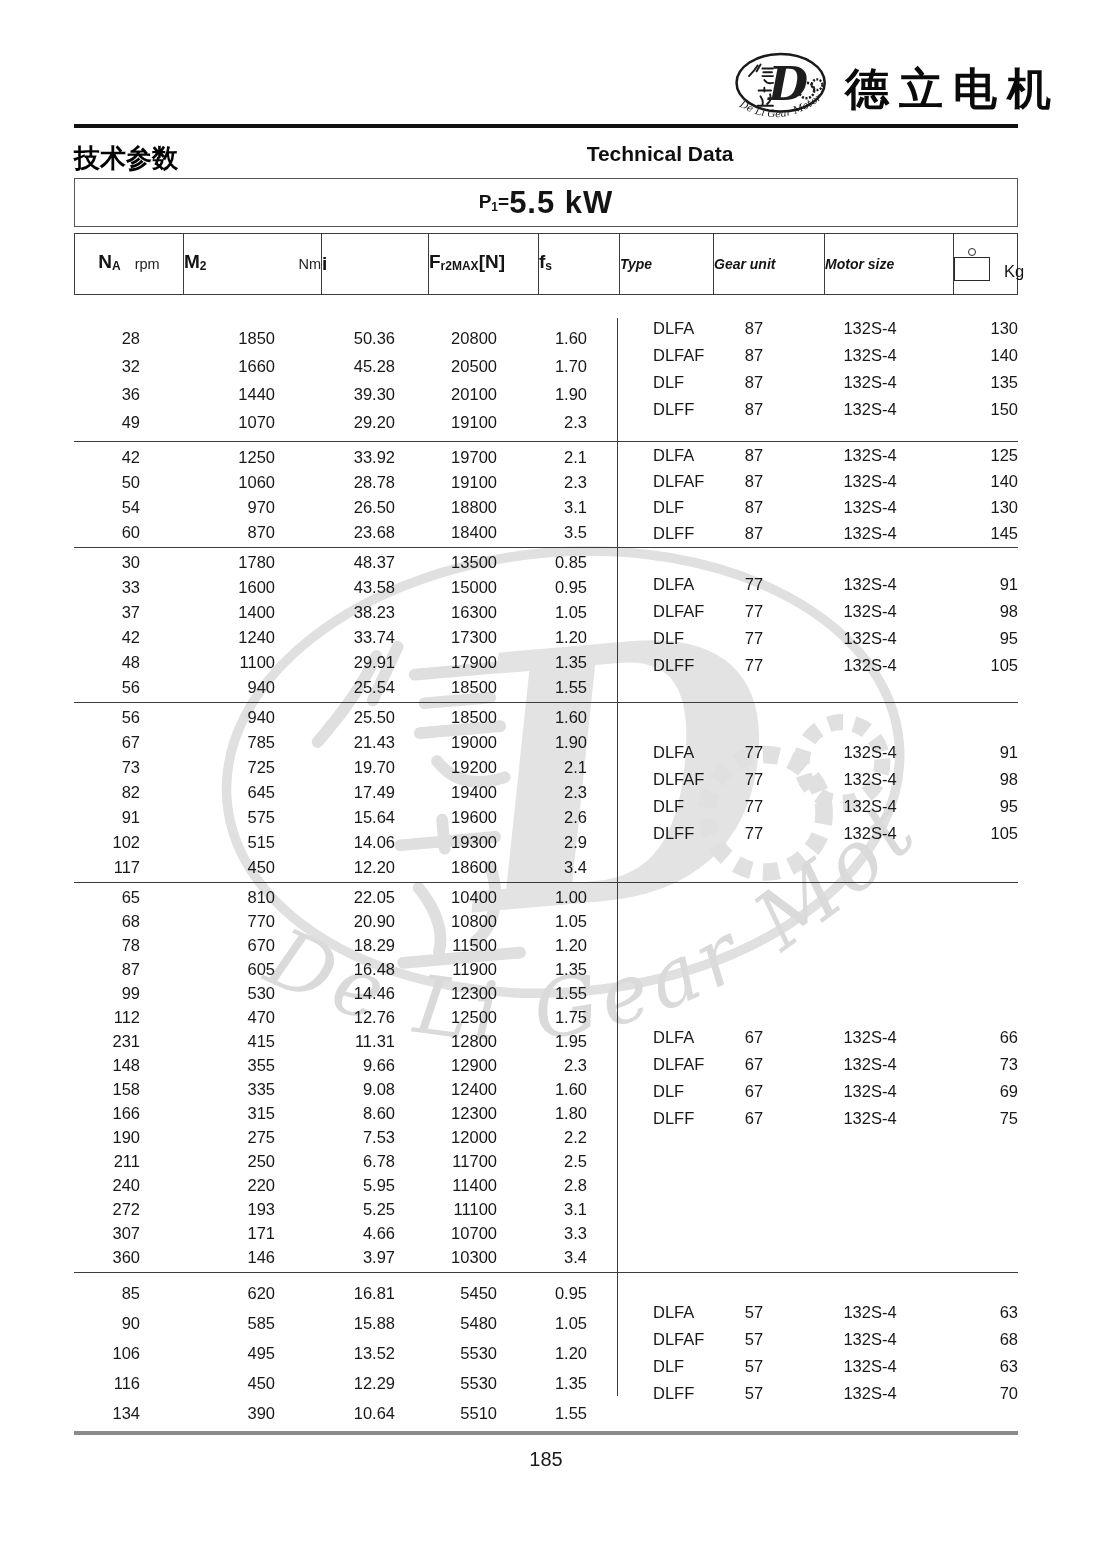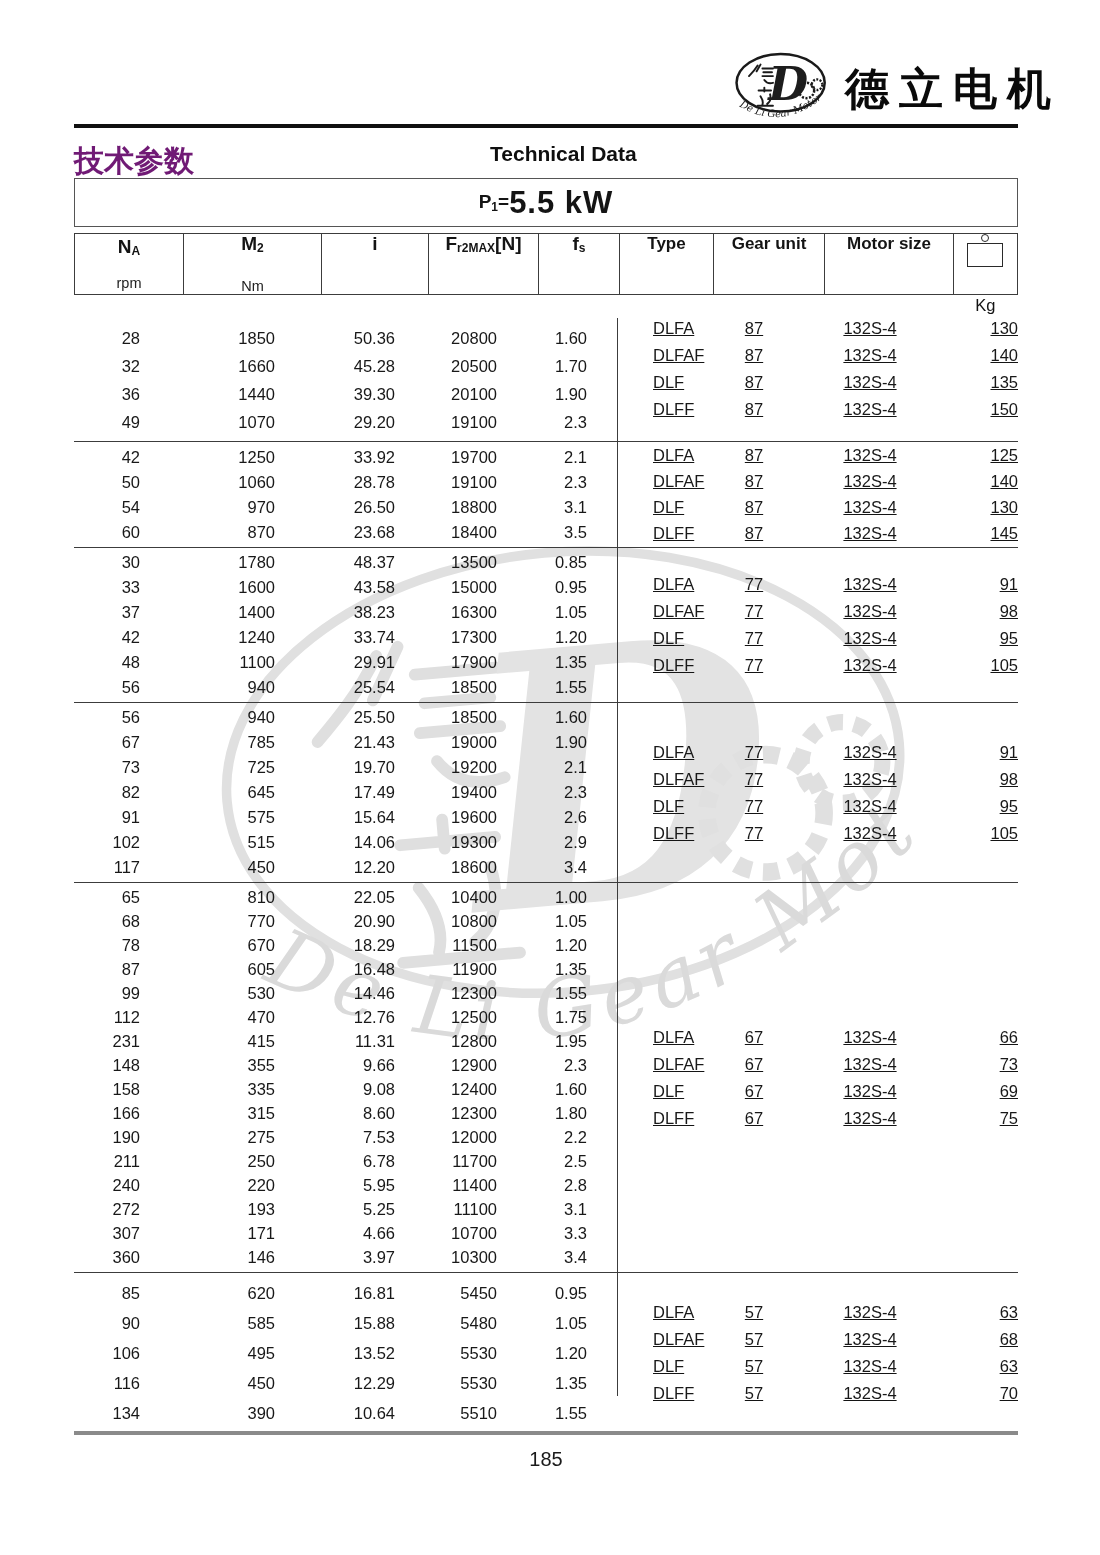--- a/index.html
+++ b/index.html
@@ -19,7 +19,7 @@
               font-size:44px; font-weight:bold; letter-spacing:10px; white-space:nowrap; color:#0a0a0a; }
   .top-rule { position:absolute; left:74px; top:124px; width:944px; height:4px; background:#101010; }
 
-  .title-cn { position:absolute; left:74px; top:141px; font-size:30px; font-weight:bold; color:#701a75; }
+  .title-cn { position:absolute; left:74px; top:141px; font-size:26px; font-weight:bold; color:#000000; }
   .title-en { position:absolute; left:490px; top:142px; width:340px; text-align:left;
               font-size:21px; font-weight:bold; color:#0f0f0f; }
 

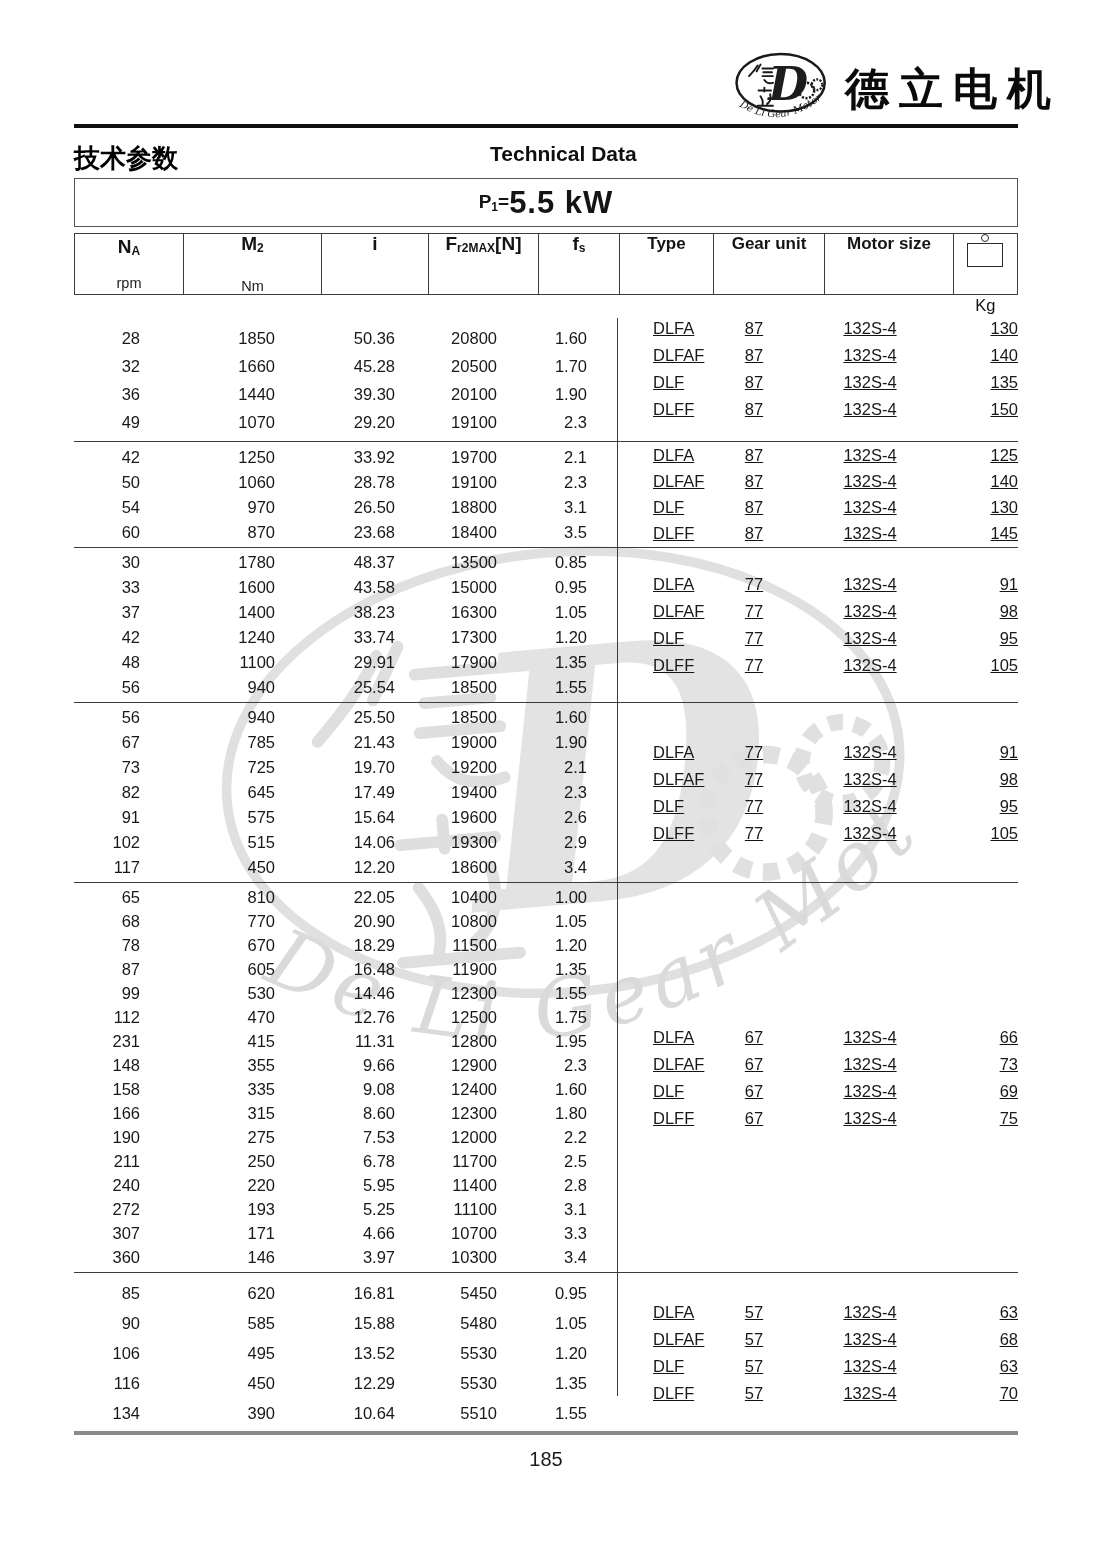--- a/index.html
+++ b/index.html
@@ -20,7 +20,7 @@
   .top-rule { position:absolute; left:74px; top:124px; width:944px; height:4px; background:#101010; }
 
   .title-cn { position:absolute; left:74px; top:141px; font-size:26px; font-weight:bold; color:#000000; }
-  .title-en { position:absolute; left:490px; top:142px; width:340px; text-align:left;
+  .title-en { position:absolute; left:490px; top:142px; width:340px; text-align:center;
               font-size:21px; font-weight:bold; color:#0f0f0f; }
 
   .power-box { position:absolute; left:74px; top:178px; width:944px; height:49px; border:1.5px solid #555;

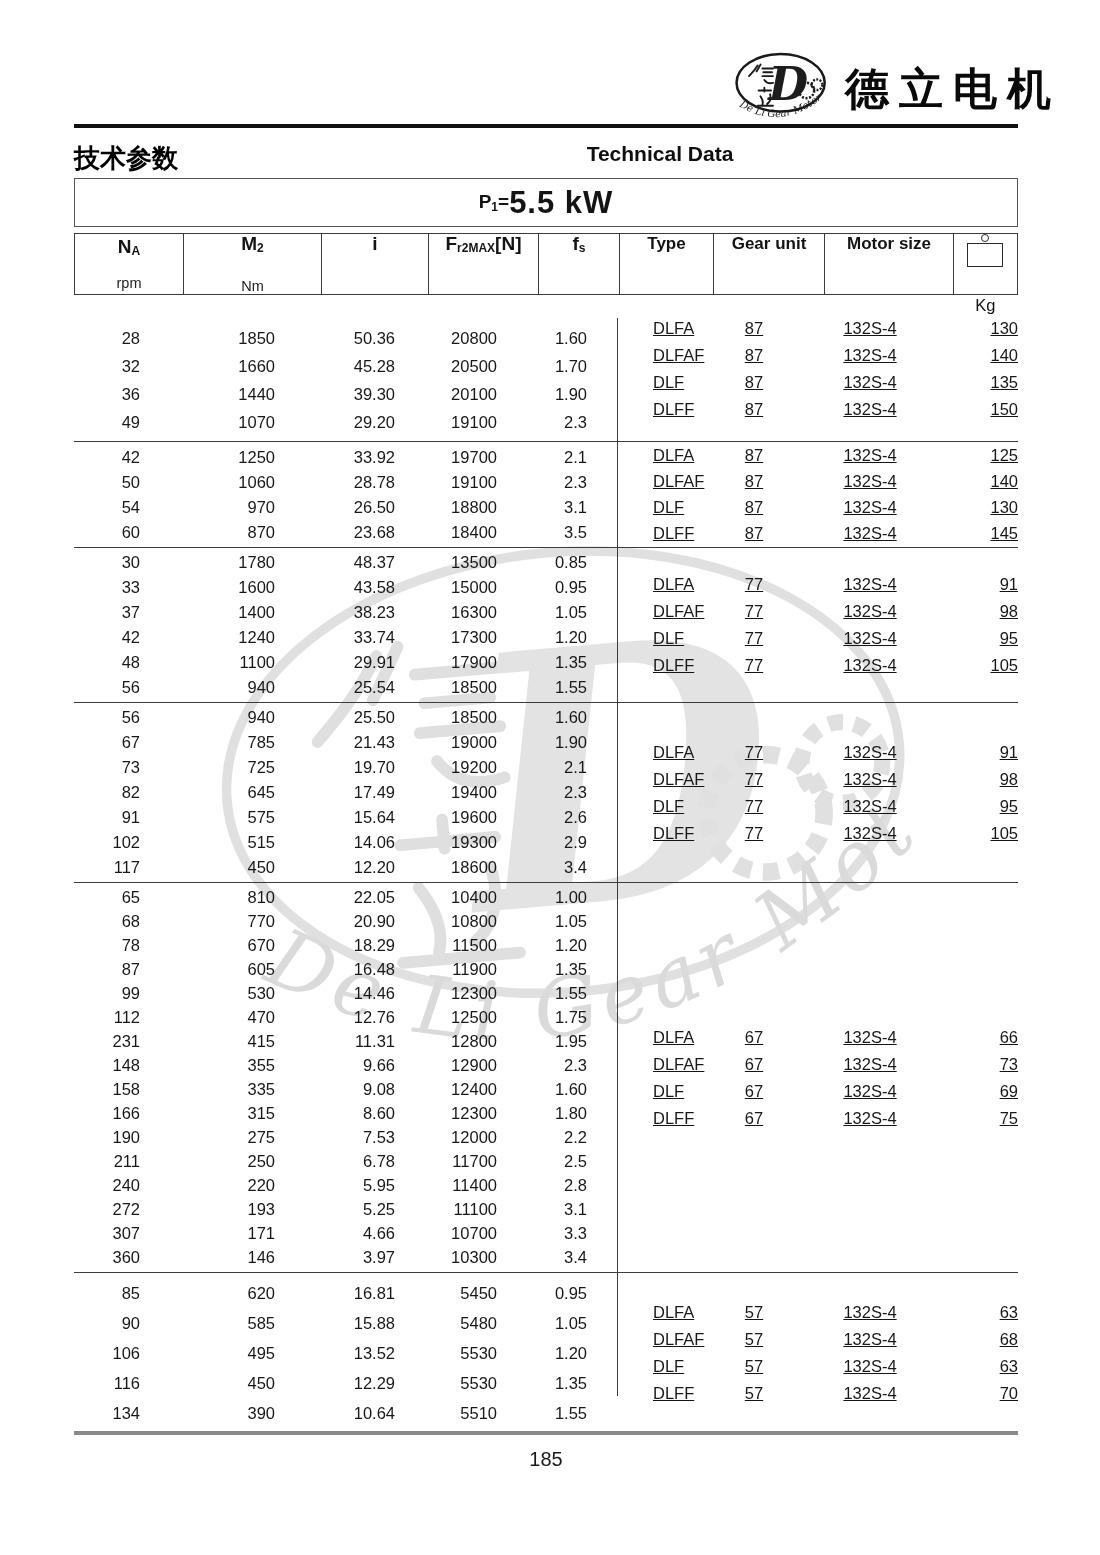--- a/index.html
+++ b/index.html
@@ -32,7 +32,7 @@
   
   .thead { position:absolute; left:74px; top:233px; width:944px; height:62px; border:1.5px solid #3c3c3c;
            display:flex; }
-  .th { display:flex; flex-direction:column; align-items:center; justify-content:center; gap:14px; }
+  .th { display:flex; align-items:center; justify-content:center; gap:14px; }
   .th + .th { border-left:1.4px solid #3c3c3c;justify-content:space-between; }
   .th-main { font-size:19px; font-weight:bold; line-height:20px; }
   .th-main sub { font-size:12px; vertical-align:-2px; }

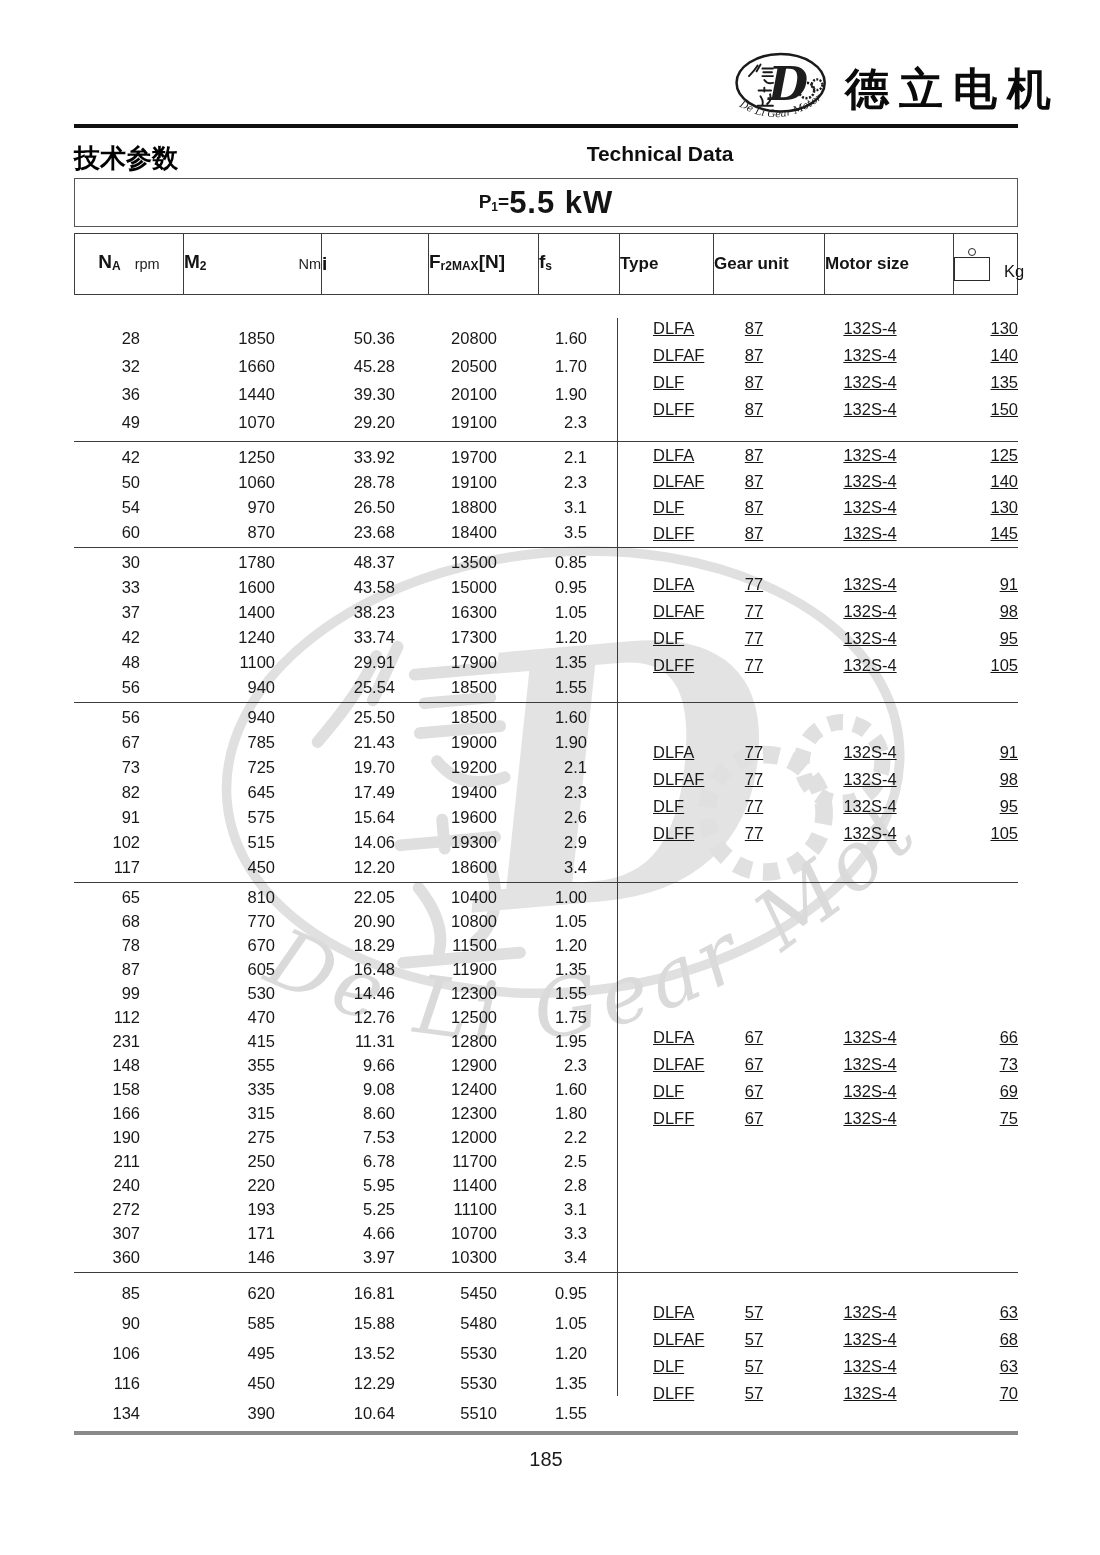--- a/index.html
+++ b/index.html
@@ -37,7 +37,7 @@
   .th-main { font-size:19px; font-weight:bold; line-height:20px; }
   .th-main sub { font-size:12px; vertical-align:-2px; }
   .th-sub { font-size:14.5px; font-weight:normal; color:#222; }
-  .th-label { font-size:17px; font-weight:bold; }
+  .th-label { font-size:14px; font-weight:bold;font-style:italic; }
   .c1{width:108px}.c2{width:138px}.c3{width:107px}.c4{width:110px}.c5{width:81px}
   .c6{width:94px}.c7{width:111px}.c8{width:129px}.c9{width:63.6px}
   .weight-icon { display:flex; flex-direction:column; align-items:center; }

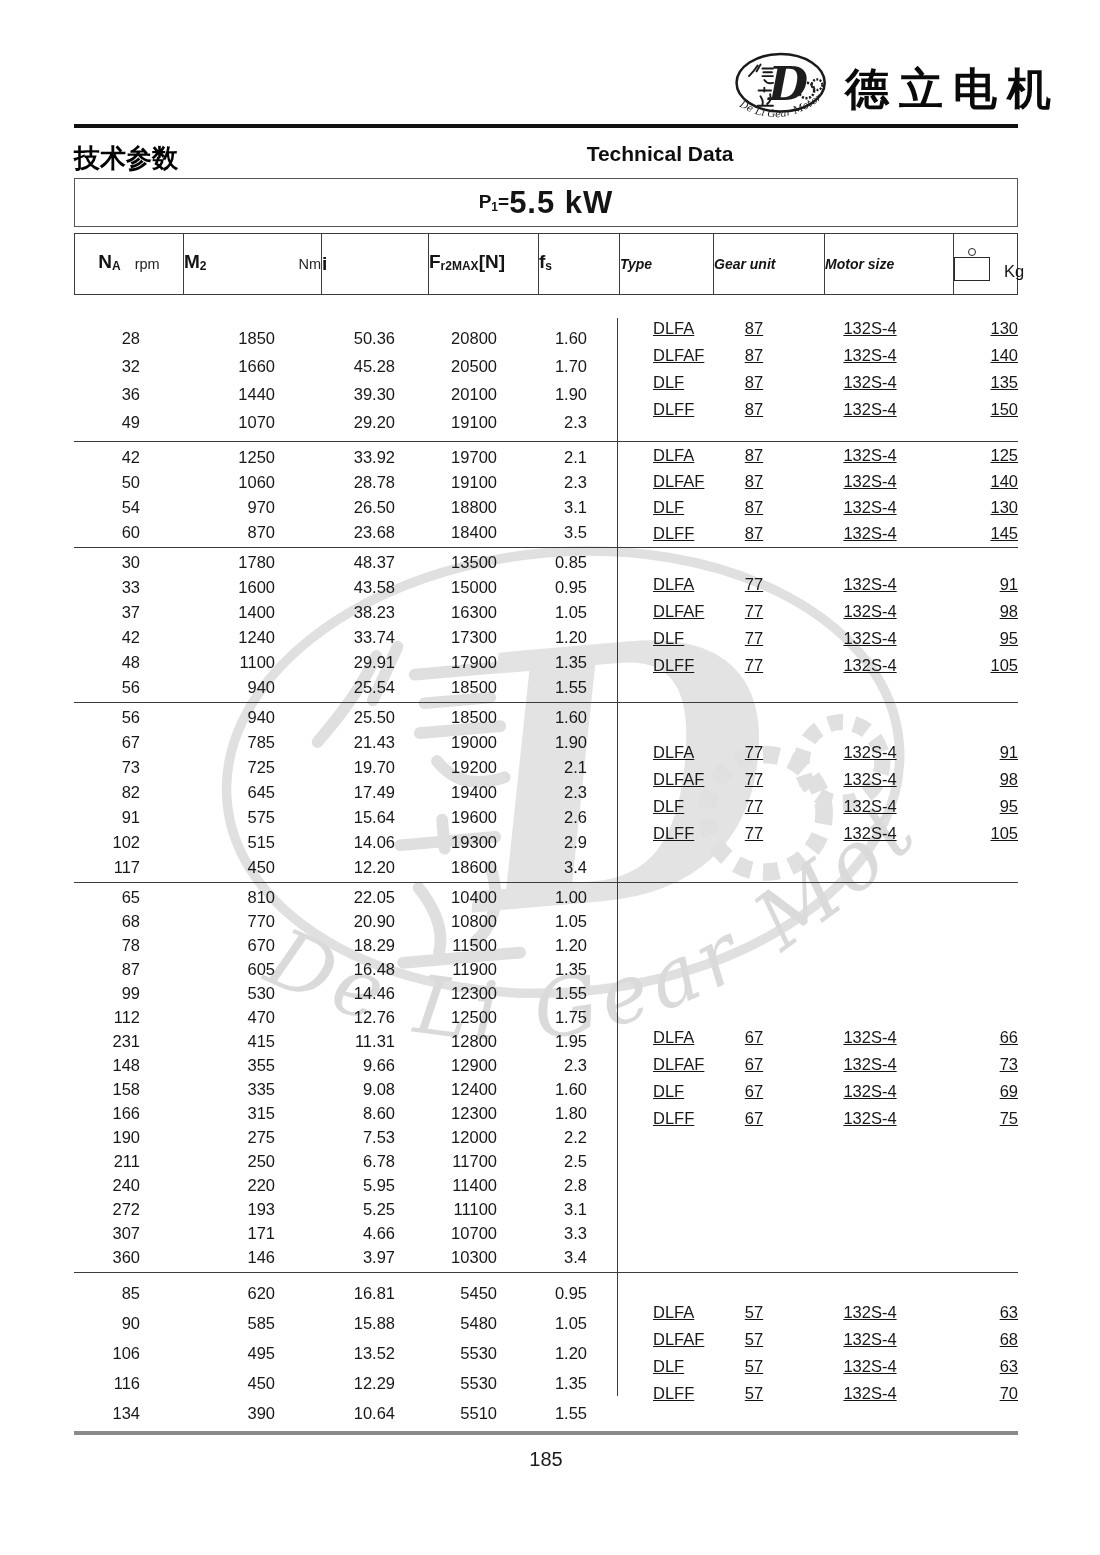--- a/index.html
+++ b/index.html
@@ -56,7 +56,7 @@
   .drow { display:flex; align-items:center; height:20px; }
   .dc { display:block; text-align:right; font-size:16.5px; color:#181818; }
   .dc1{width:66px}.dc2{width:135px}.dc3{width:120px}.dc4{width:102px}.dc5{width:90px}
-  .bright { width:400px; display:flex; flex-direction:column; justify-content:center;text-decoration:underline; }
+  .bright { width:400px; display:flex; flex-direction:column; justify-content:center; }
   .trow { display:flex; align-items:center; height:27px; }
   .tc { display:block; font-size:16.5px; color:#181818; }
   .tc1{width:110px; padding-left:35px; text-align:left;}

